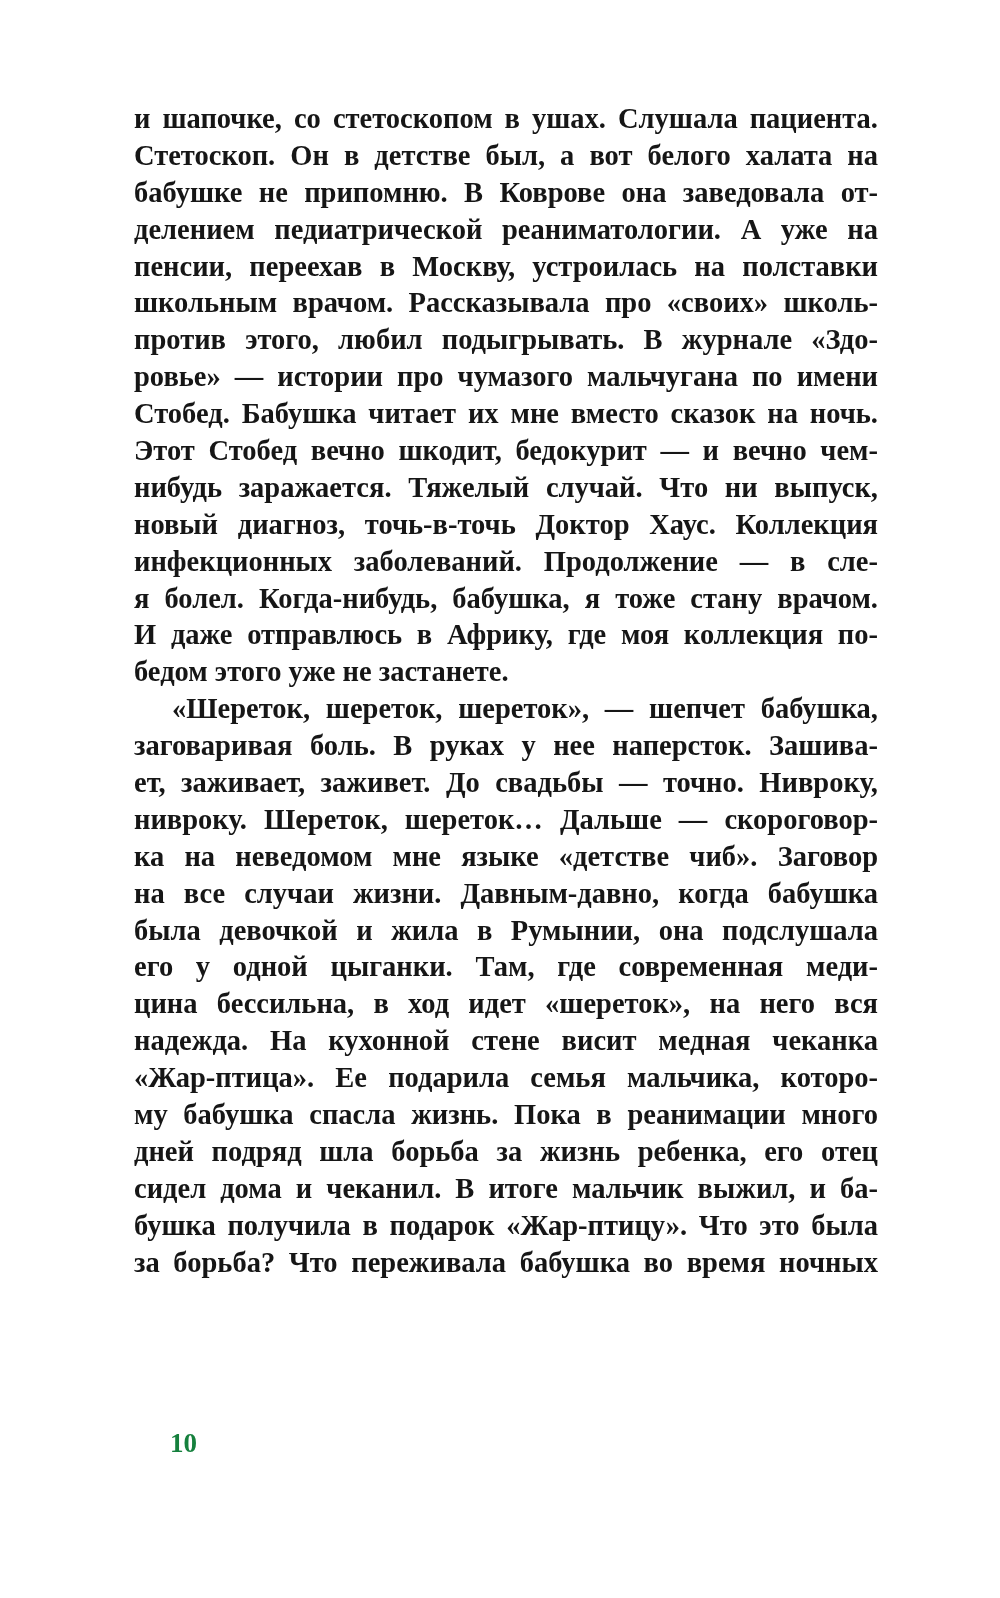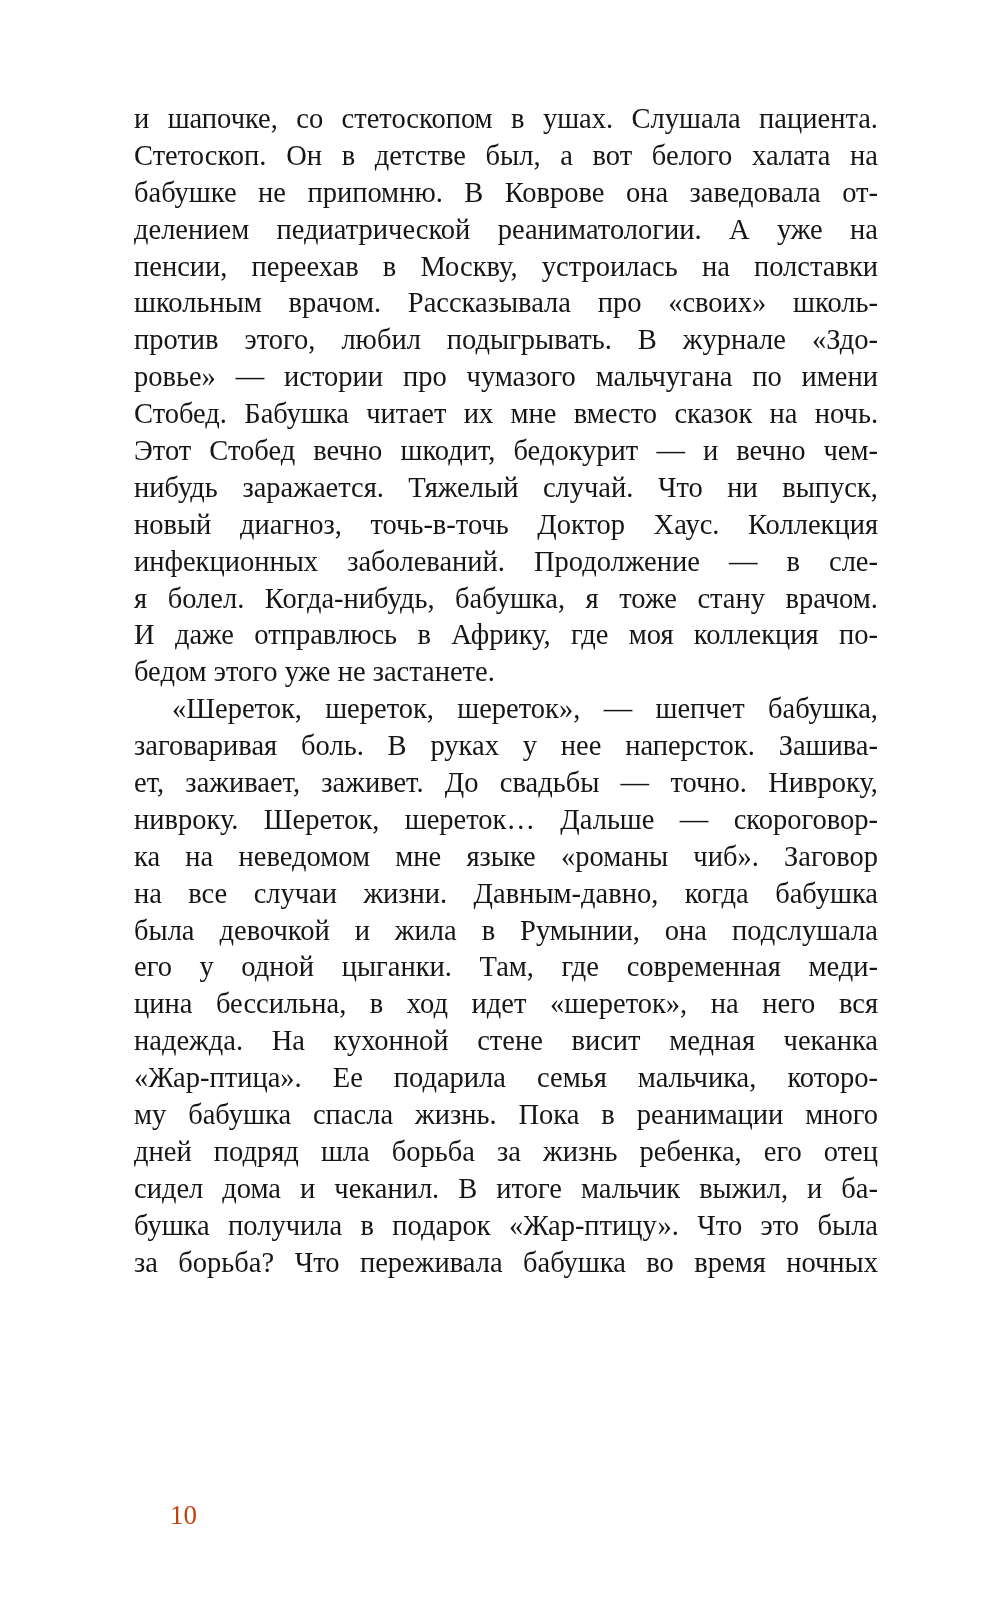--- a/index.html
+++ b/index.html
@@ -15,6 +15,7 @@
     font-family: "Liberation Serif", "DejaVu Serif", serif;
     color: #161616;
     overflow: hidden;
+    font-weight: bold;
   }
   .text-block {
     position: absolute;

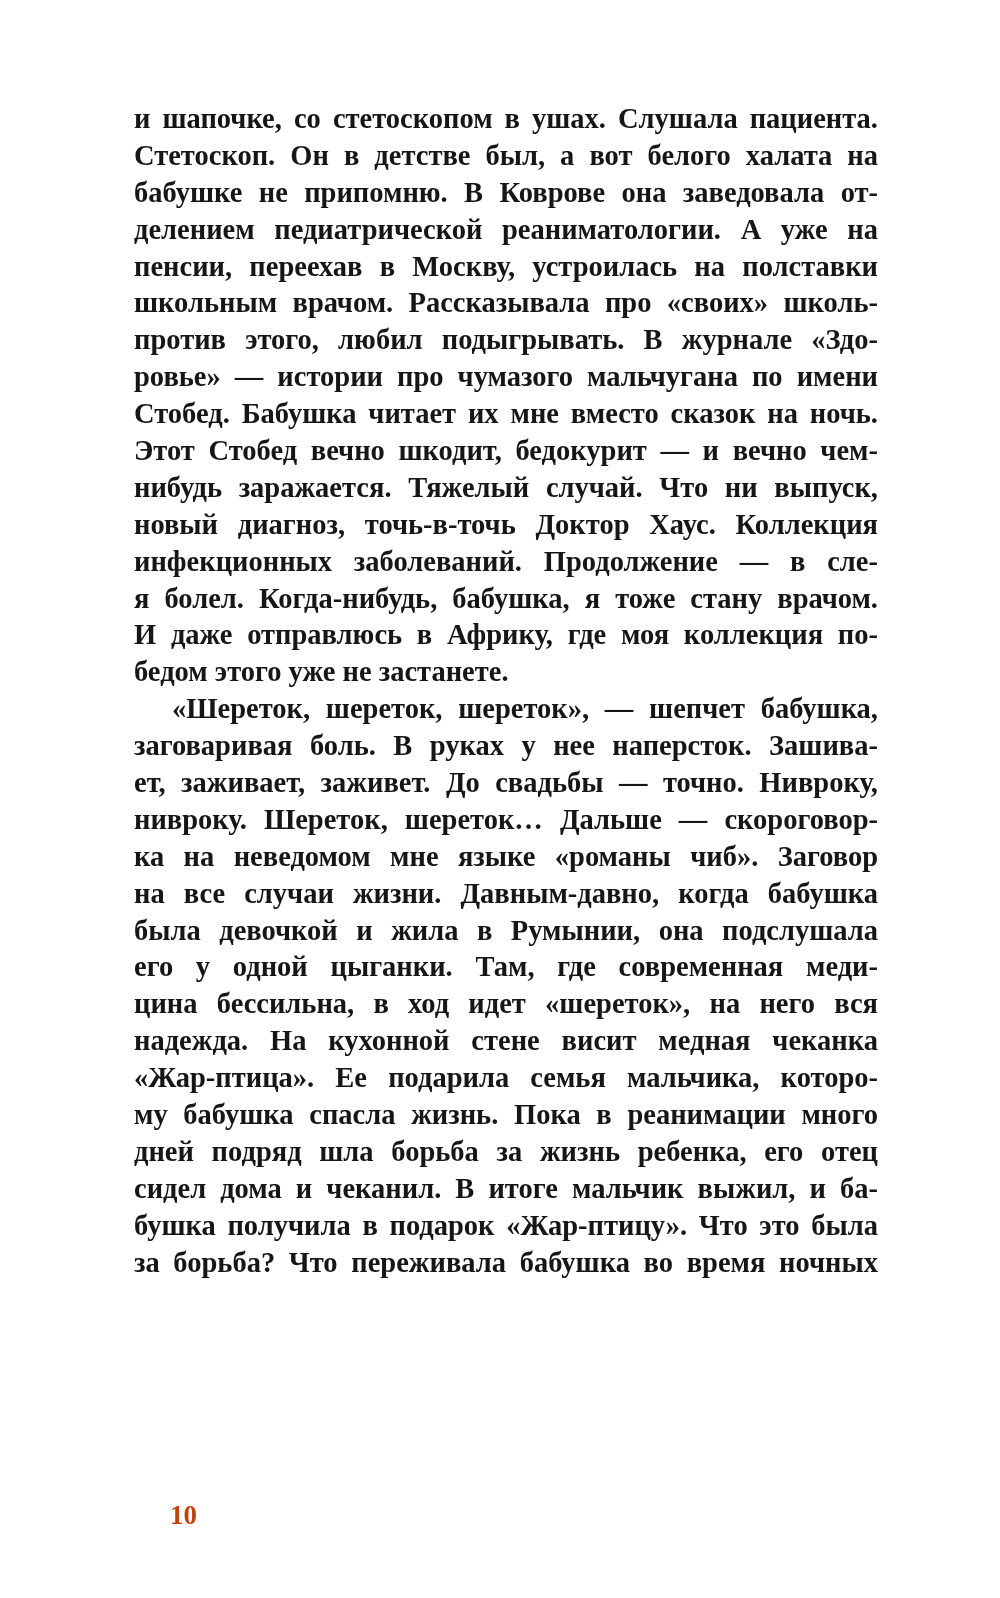--- a/index.html
+++ b/index.html
@@ -74,7 +74,7 @@
     <div class="line">заговаривая боль. В руках у нее наперсток. Зашива-</div>
     <div class="line">ет, заживает, заживет. До свадьбы — точно. Нивроку,</div>
     <div class="line">нивроку. Шереток, шереток… Дальше — скороговор-</div>
-    <div class="line">ка на неведомом мне языке «романы чиб». Заговор</div>
+    <div class="line">ка на неведомом мне языке «детстве чиб». Заговор</div>
     <div class="line">на все случаи жизни. Давным-давно, когда бабушка</div>
     <div class="line">была девочкой и жила в Румынии, она подслушала</div>
     <div class="line">его у одной цыганки. Там, где современная меди-</div>

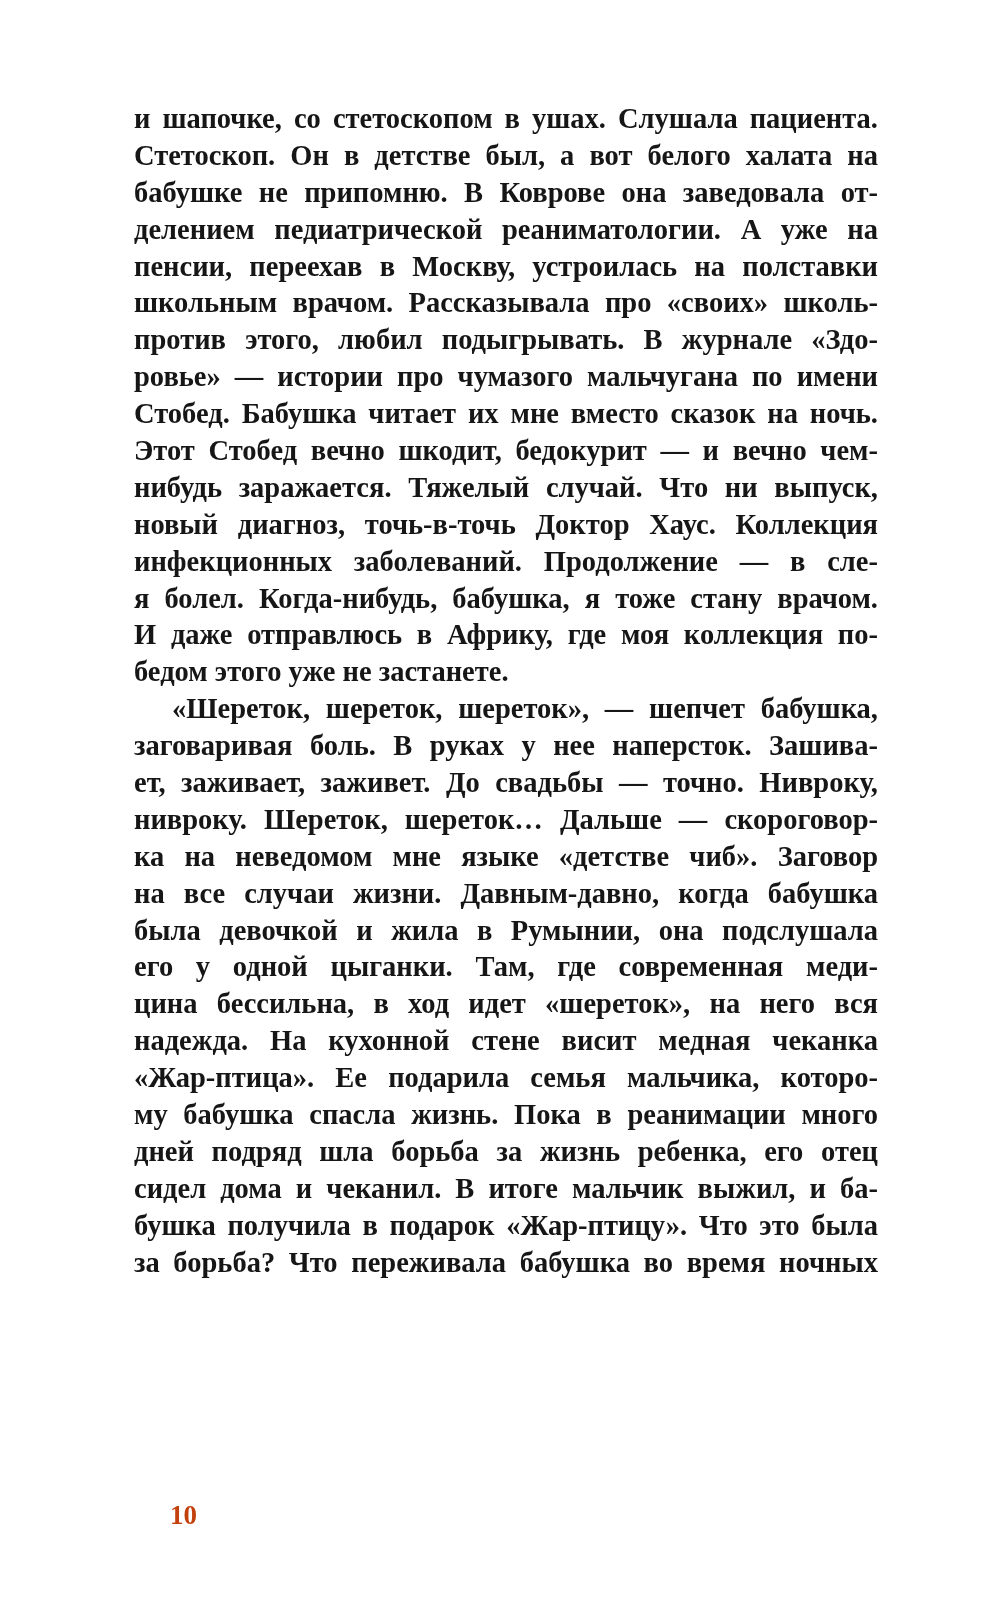--- a/index.html
+++ b/index.html
@@ -41,10 +41,10 @@
   .page-number {
     position: absolute;
     left: 170px;
-    top: 1499px;
+    top: 1427px;
     font-size: 27px;
     line-height: 32px;
-    color: #c2410c;
+    color: #15803d;
   }
 </style>
 </head>

